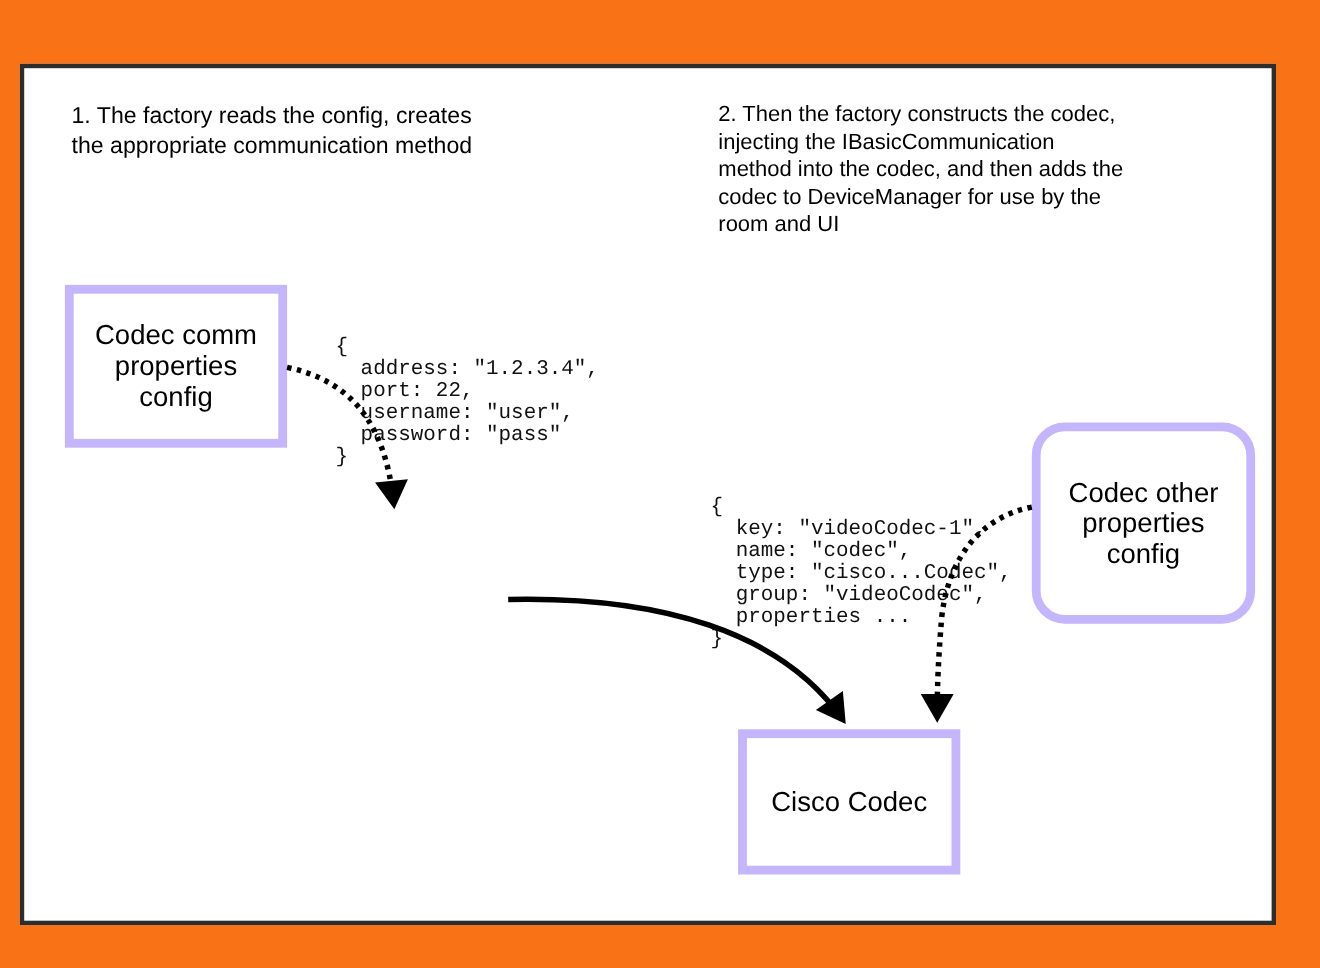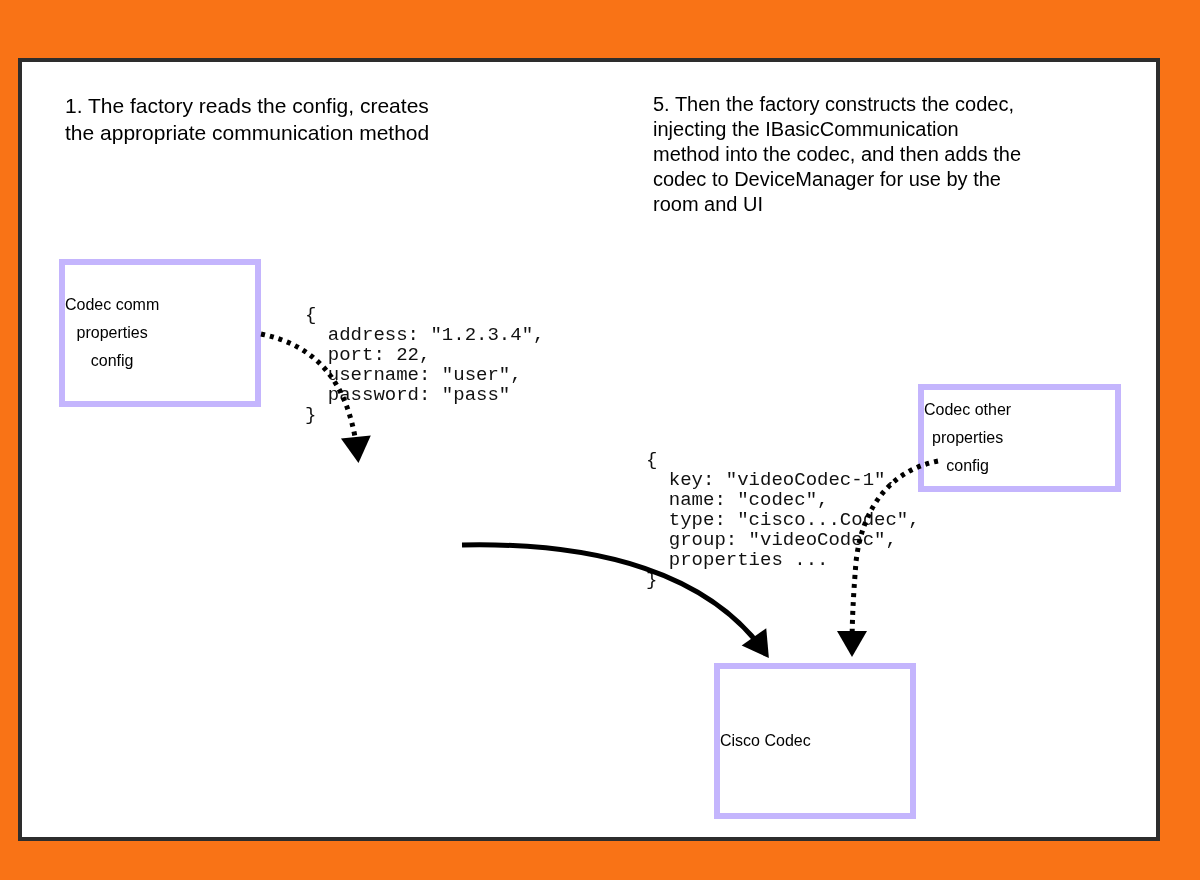--- a/index.html
+++ b/index.html
@@ -75,7 +75,7 @@
   <div class="note" id="note-step1">1. The factory reads the config, creates
 the appropriate communication method</div>
 
-  <div class="note" id="note-step2">5. Then the factory constructs the codec,
+  <div class="note" id="note-step2">2. Then the factory constructs the codec,
 injecting the IBasicCommunication
 method into the codec, and then adds the
 codec to DeviceManager for use by the

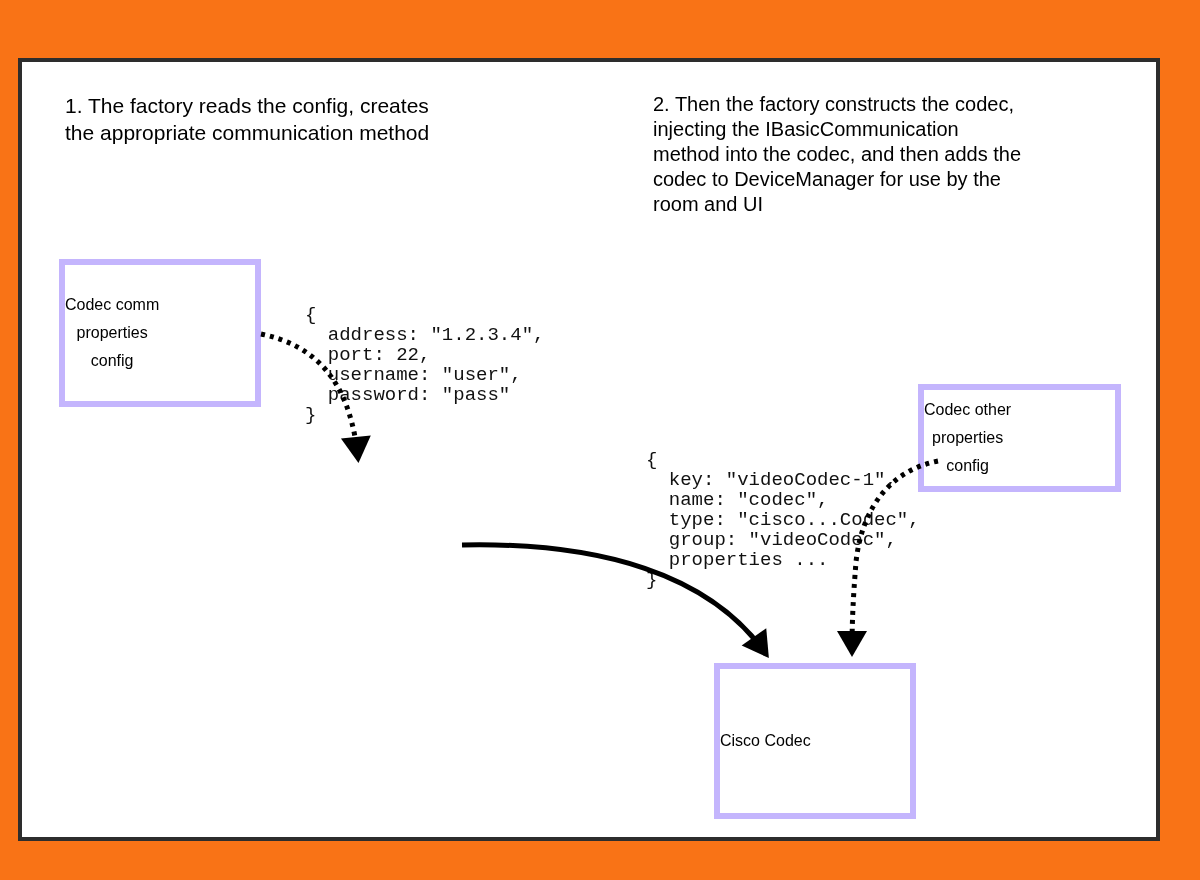--- a/index.html
+++ b/index.html
@@ -22,13 +22,14 @@
   }
   .node-box {
     position: absolute;
-    border: 6px solid #c4b5fd;
+    border: 8px solid #c4b5fd;
     box-sizing: border-box;
     background: #ffffff;
     display: flex;
     align-items: center;
+    justify-content: center;
     text-align: center;
-    font-size: 16px;
+    font-size: 25px;
     line-height: 28px;
     white-space: pre-line;
   }

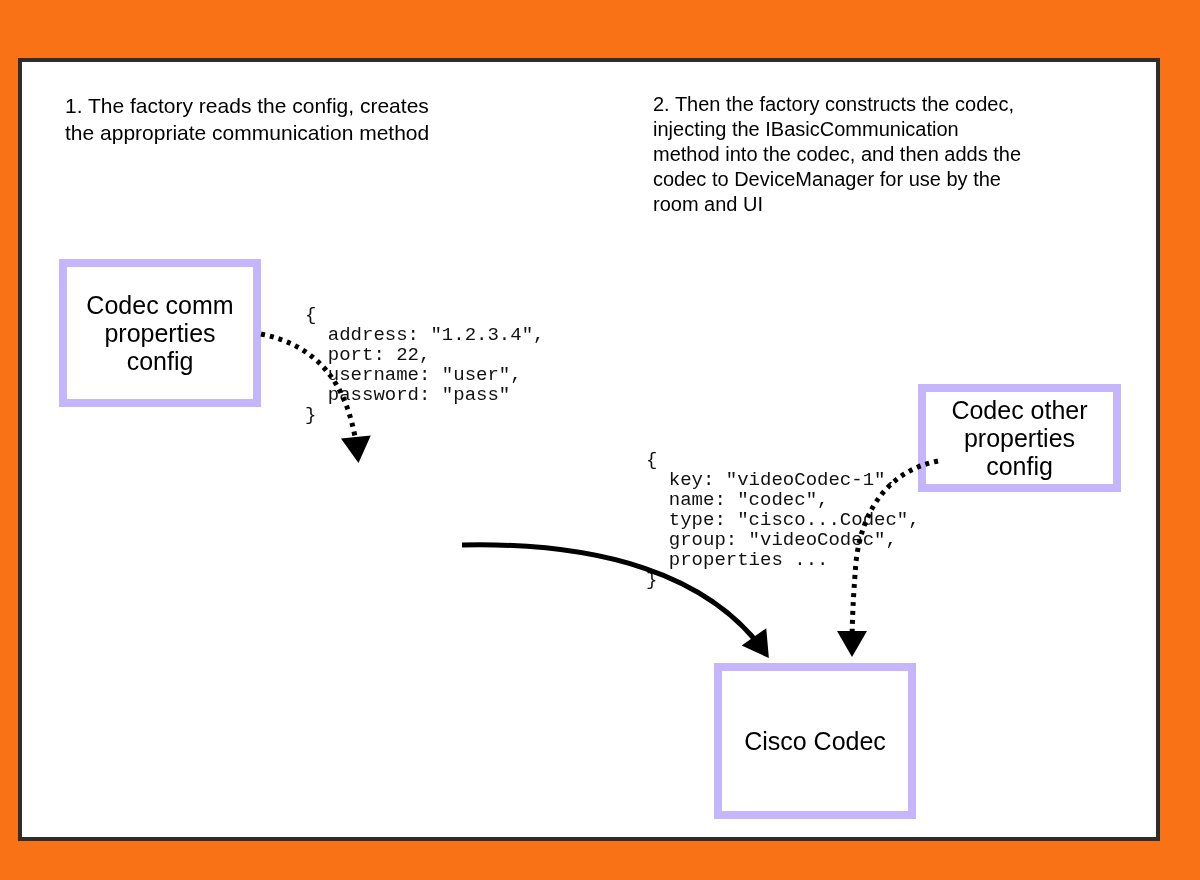--- a/index.html
+++ b/index.html
@@ -35,7 +35,7 @@
   }
   #box-codec-comm  { left: 59px;  top: 259px; width: 202px; height: 148px; }
   #box-ssh-client  { left: 258px; top: 469px; width: 203px; height: 151px; }
-  #box-codec-other { left: 918px; top: 384px; width: 203px; height: 108px; }
+  #box-codec-other { left: 938px; top: 384px; width: 203px; height: 183px; border-radius: 30px; }
   #box-cisco-codec { left: 714px; top: 663px; width: 202px; height: 156px; }
   .note {
     position: absolute;

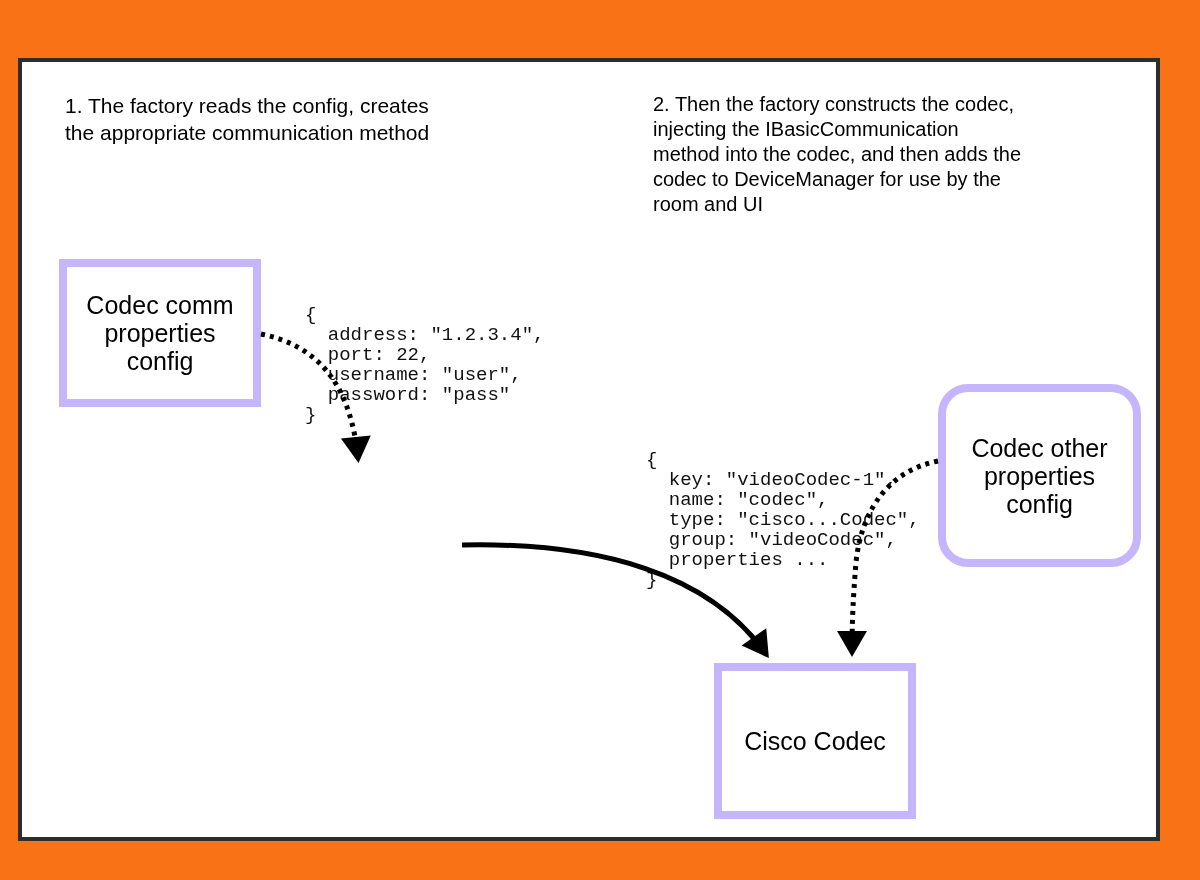--- a/index.html
+++ b/index.html
@@ -36,7 +36,7 @@
   #box-codec-comm  { left: 59px;  top: 259px; width: 202px; height: 148px; }
   #box-ssh-client  { left: 258px; top: 469px; width: 203px; height: 151px; }
   #box-codec-other { left: 938px; top: 384px; width: 203px; height: 183px; border-radius: 30px; }
-  #box-cisco-codec { left: 714px; top: 663px; width: 202px; height: 156px; }
+  #box-cisco-codec { left: 671px; top: 663px; width: 202px; height: 132px; }
   .note {
     position: absolute;
     white-space: pre-line;

